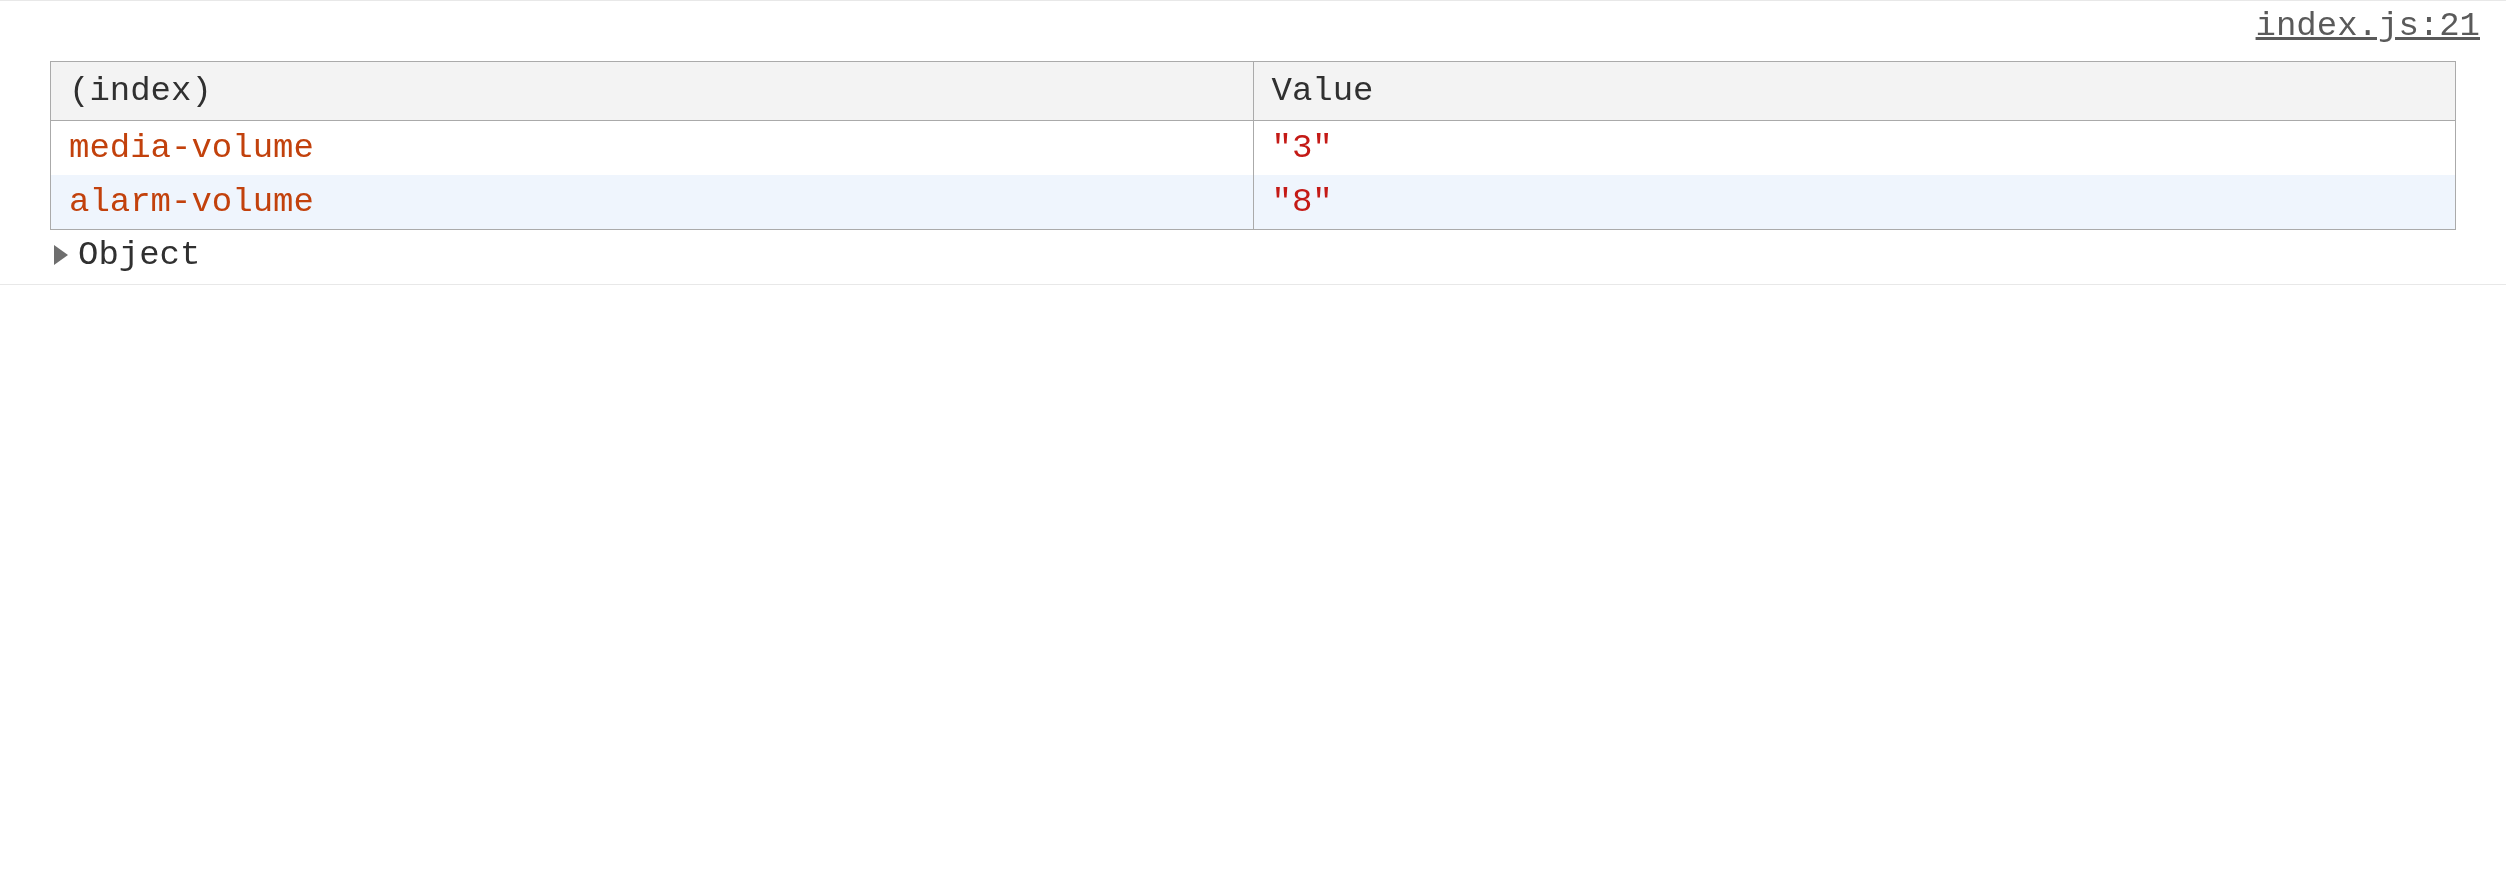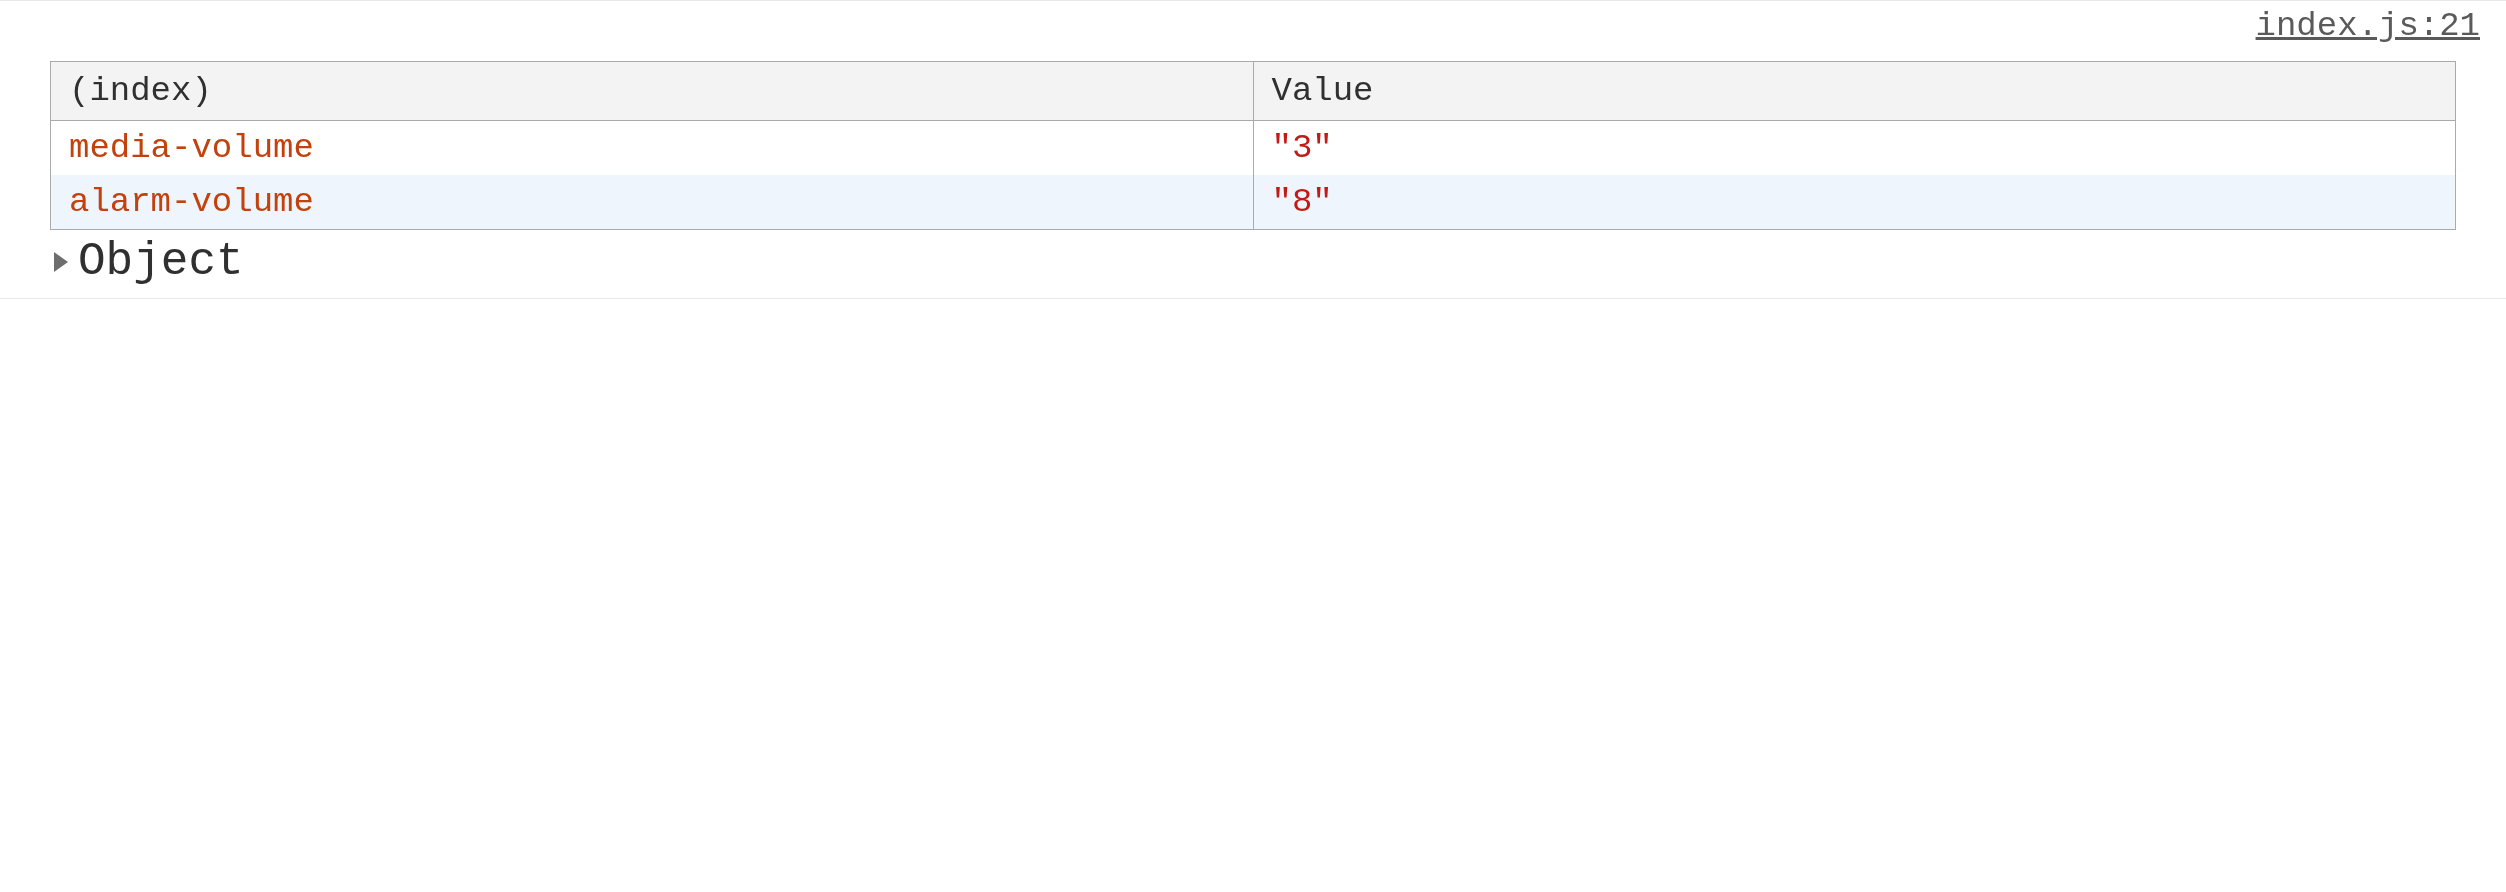--- a/index.html
+++ b/index.html
@@ -64,7 +64,7 @@
     }
     .object-row {
       margin: 6px 0 0 54px;
-      font-size: 46px;
+      font-size: 34px;
       color: #303030;
       display: flex;
       align-items: center;

